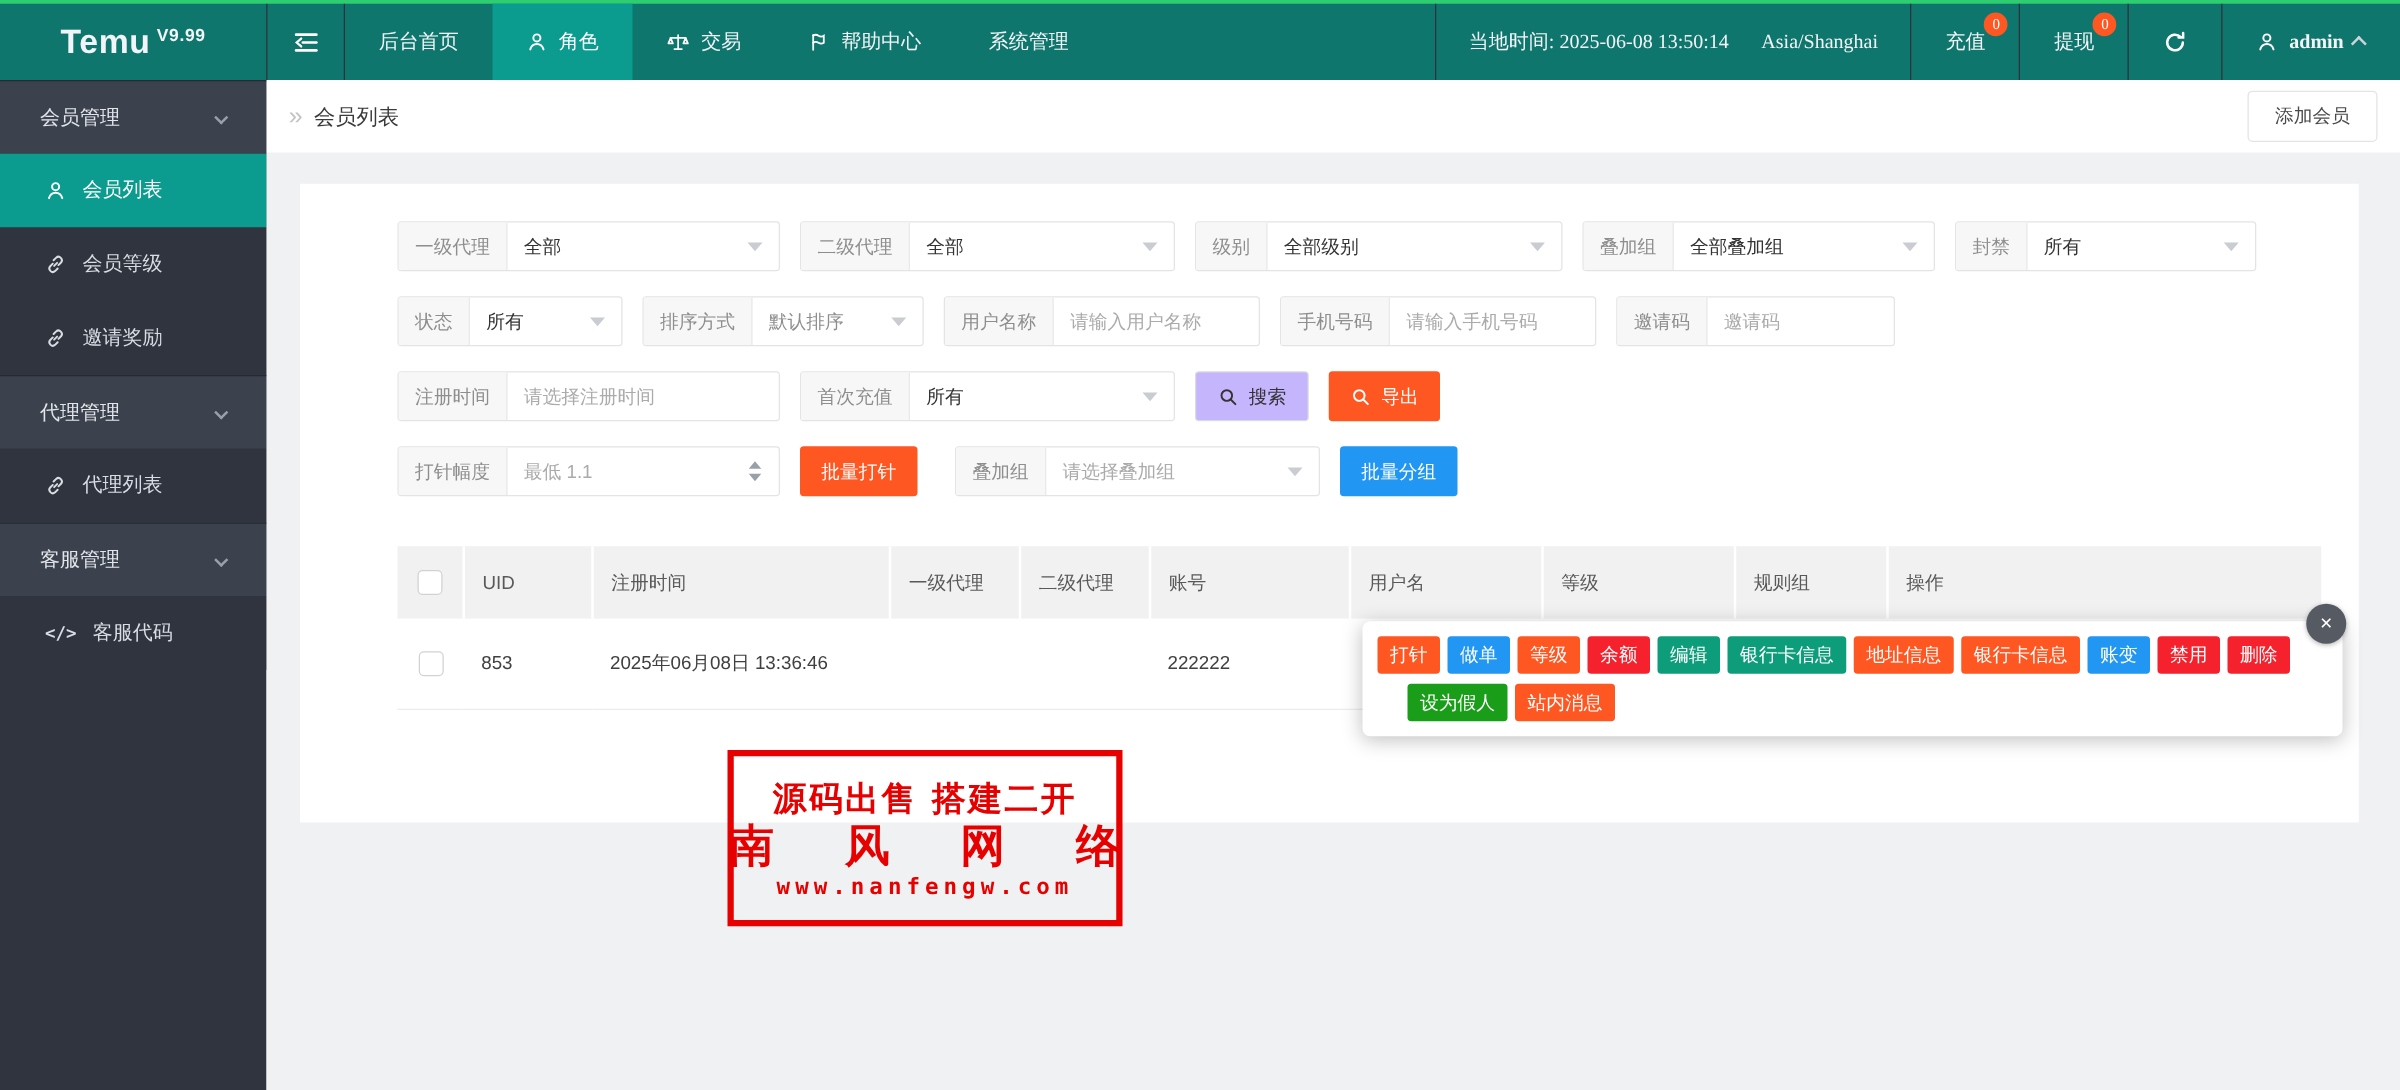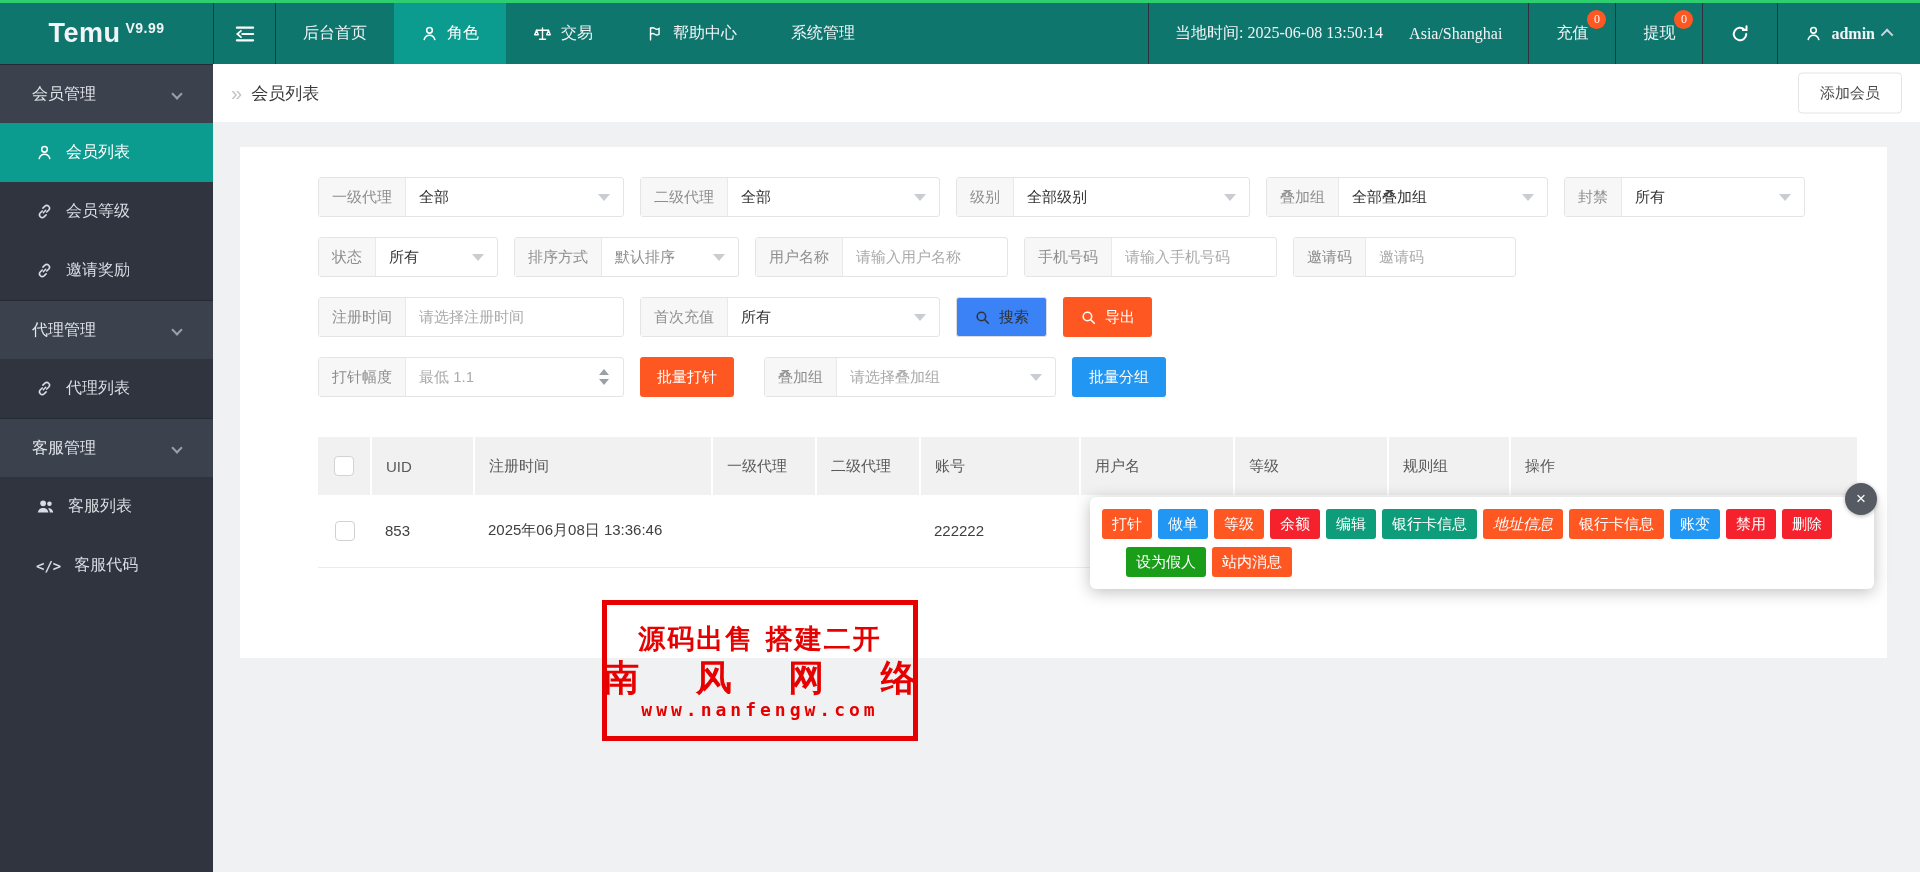--- a/index.html
+++ b/index.html
@@ -56,7 +56,7 @@
   .fspin .dn{width:0;height:0;border-left:5px solid transparent;border-right:5px solid transparent;border-top:6px solid #9aa0a8;}
   .btn{display:flex;align-items:center;gap:8px;border-radius:3px;font-size:15px;padding:0 17px;
     cursor:pointer;border:none;flex:none;height:40px;}
-  .btn-plain{background:#3b82f6;border:1px solid #dcdcdc;color:#333;}
+  .btn-plain{background:#c4b5fd;border:1px solid #dcdcdc;color:#333;}
   .btn-orange{background:#ff5722;color:#fff;}
   .btn-blue{background:#2196f3;color:#fff;}
   

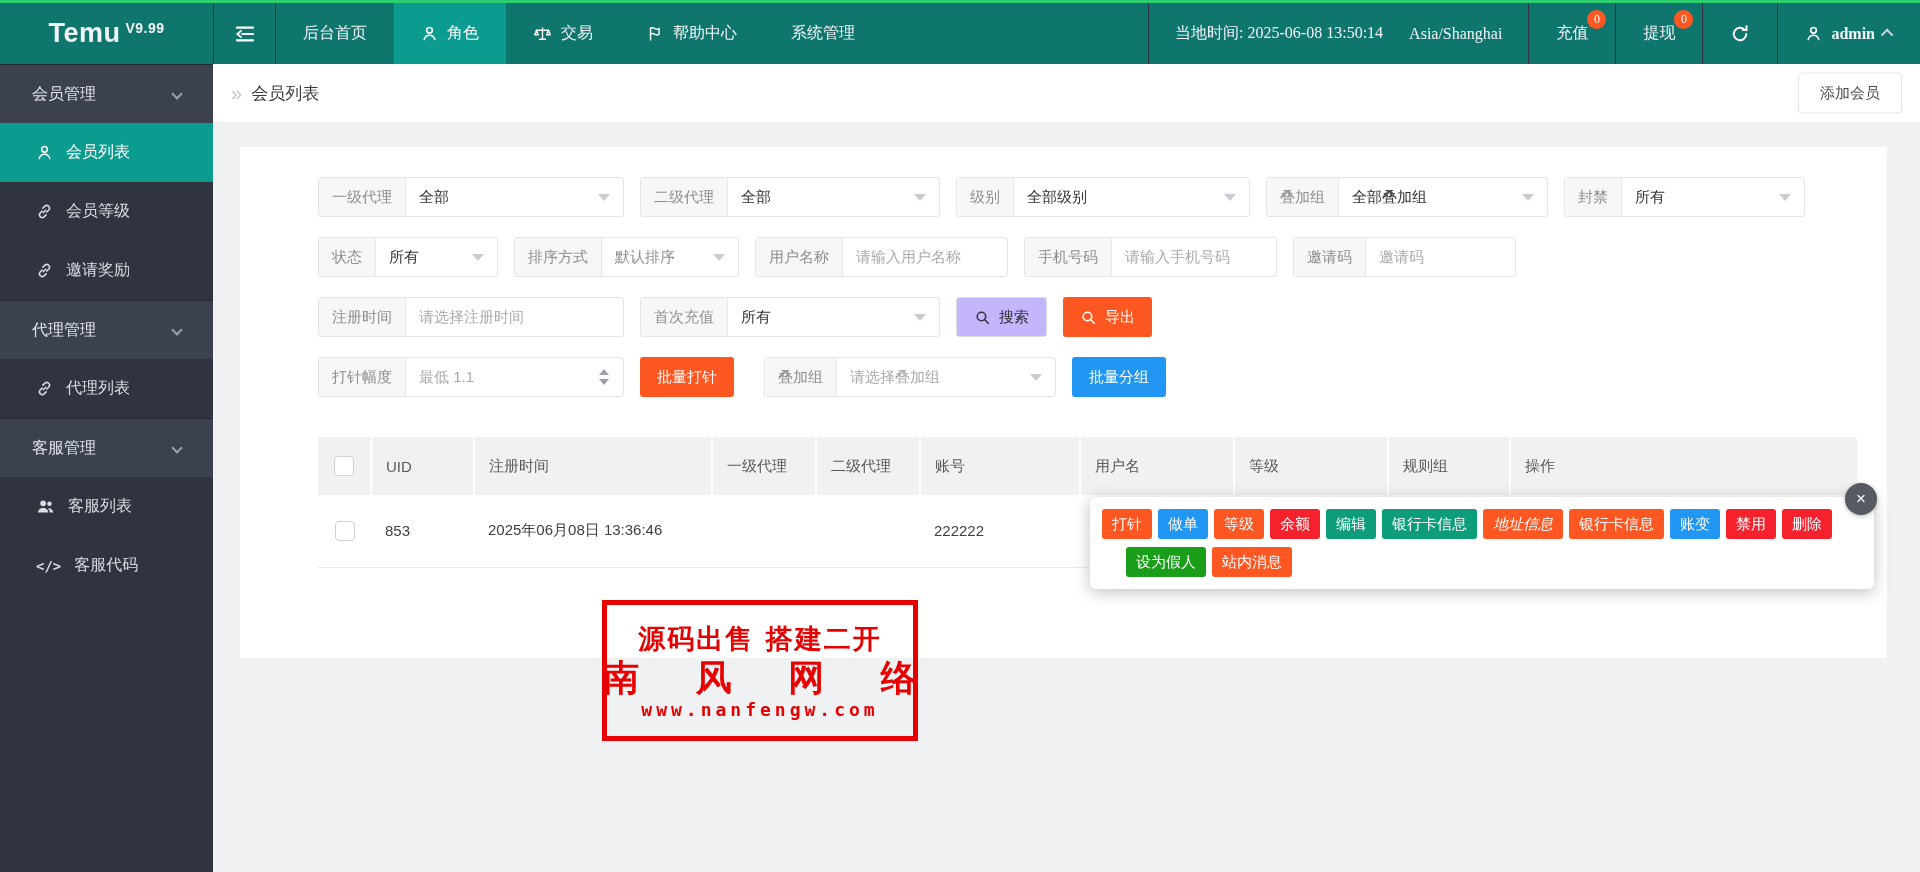--- a/index.html
+++ b/index.html
@@ -226,17 +226,6 @@
   <div class="side-group">
     <span>客服管理</span>
     <span class="sg-chev"></span>
-  </div>
-  <div class="side-item">
-    <span class="icon">
-      <svg width="19" height="17" viewBox="0 0 24 20" fill="#d9dde3">
-        <circle cx="9" cy="6" r="3.6"></circle>
-        <path d="M2.2 17.5c.8-3.8 3.5-5.6 6.8-5.6s6 1.8 6.8 5.6z"></path>
-        <circle cx="17" cy="6.6" r="2.9"></circle>
-        <path d="M16.6 12.2c2.8.3 4.6 2 5.2 5.3h-4.2c-.3-2.2-1.2-3.9-2.6-5a7 7 0 0 1 1.6-.3z"></path>
-      </svg>
-    </span>
-    <span>客服列表</span>
   </div>
   <div class="side-item">
     <span class="code-ic">&lt;/&gt;</span>

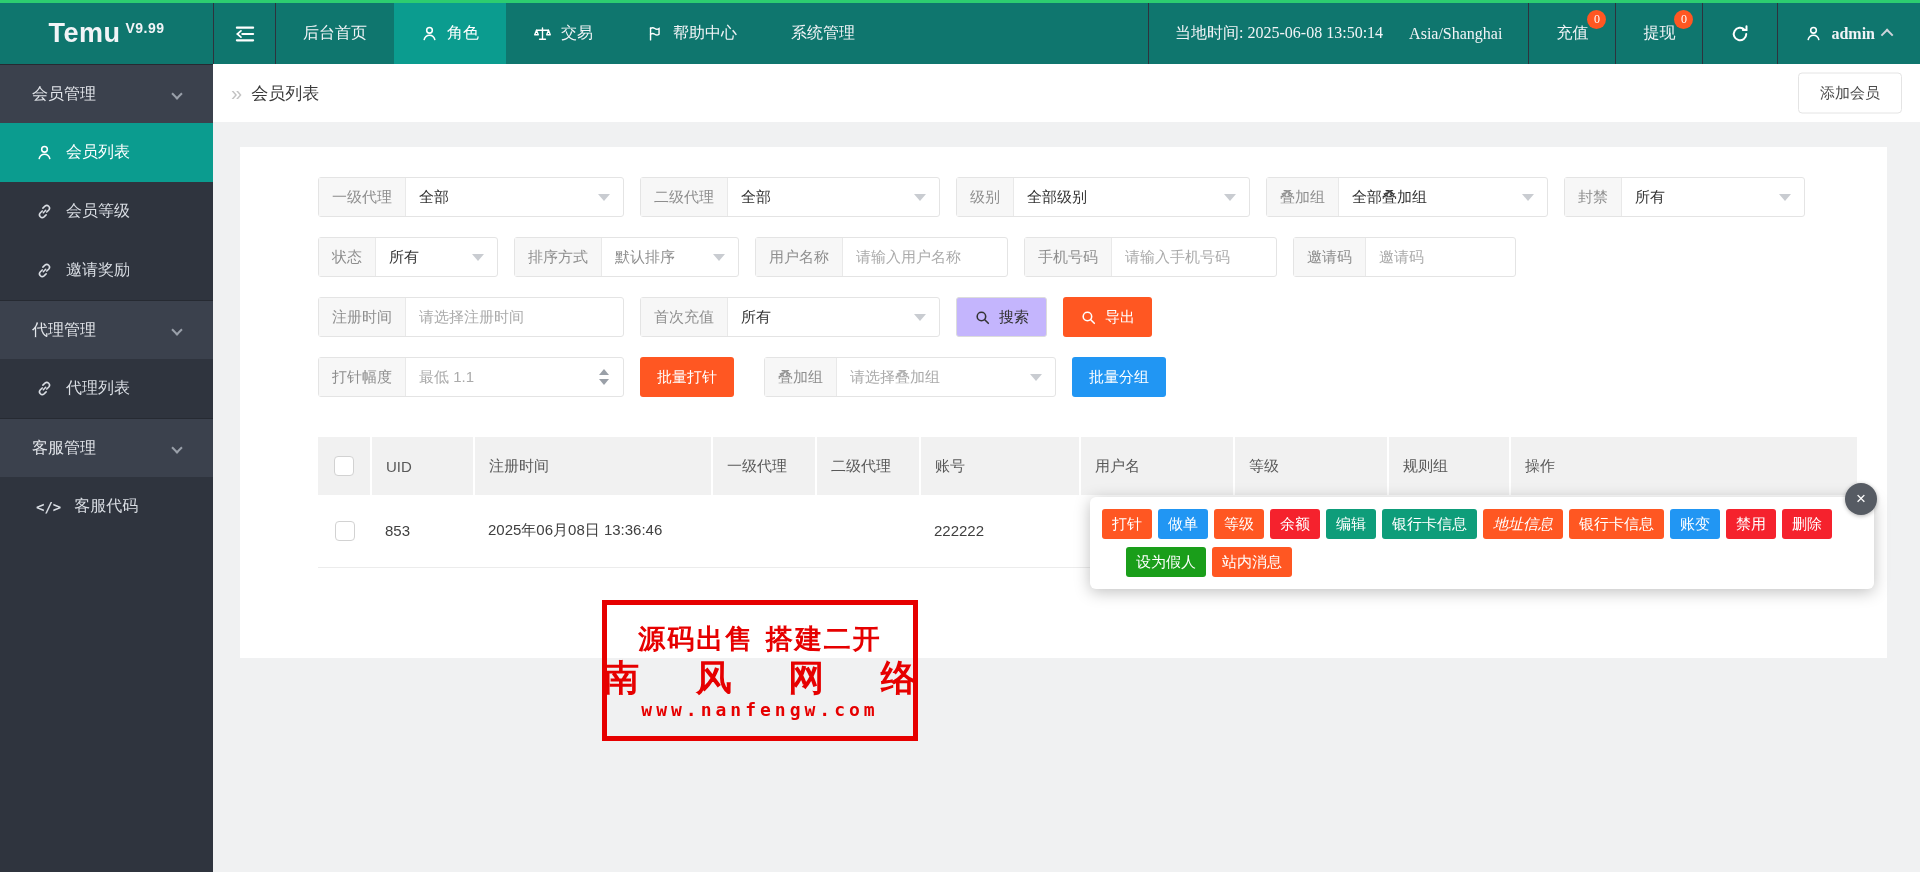--- a/index.html
+++ b/index.html
@@ -400,7 +400,7 @@
     <button class="abtn" style="background: rgb(245, 34, 45);">余额</button>
     <button class="abtn" style="background: rgb(14, 157, 122);">编辑</button>
     <button class="abtn" style="background: rgb(14, 157, 122);">银行卡信息</button>
-    <button class="abtn" style="background: rgb(255, 87, 34); font-style: italic;">地址信息</button>
+    <button class="abtn" style="background: rgb(255, 87, 34);">地址信息</button>
     <button class="abtn" style="background: rgb(255, 87, 34);">银行卡信息</button>
     <button class="abtn" style="background: rgb(33, 150, 243);">账变</button>
     <button class="abtn" style="background: rgb(245, 34, 45);">禁用</button>

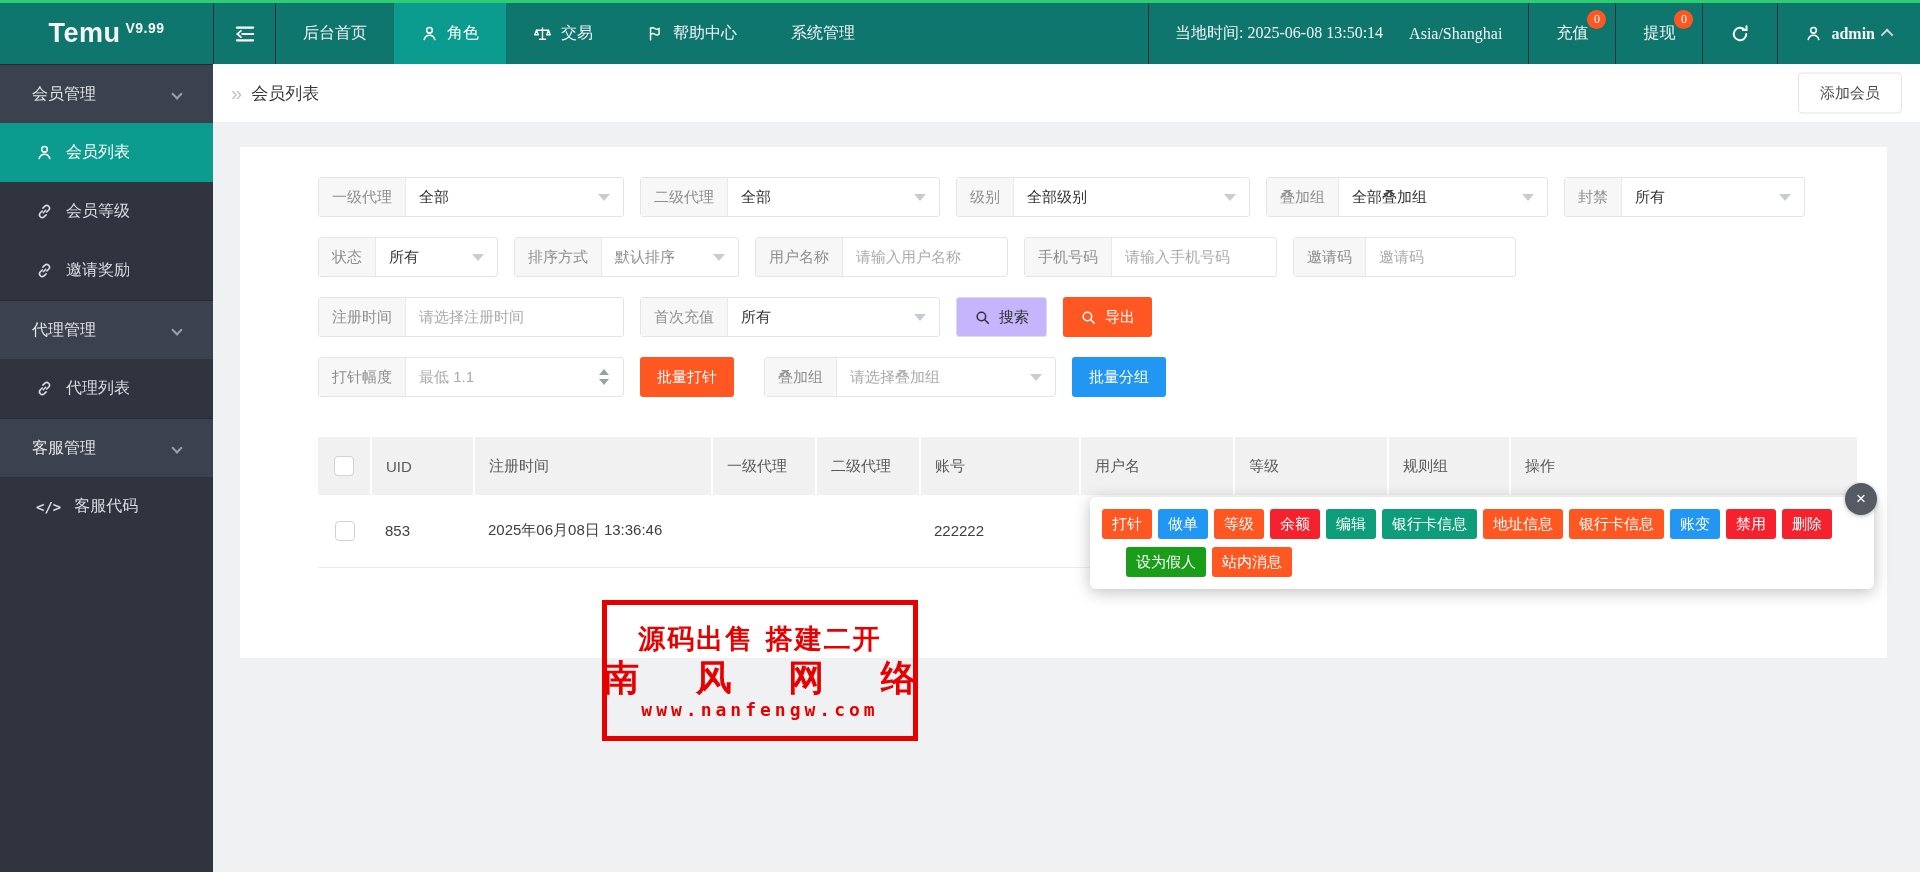--- a/index.html
+++ b/index.html
@@ -80,7 +80,7 @@
     background:#565b63;color:#fff;display:flex;align-items:center;justify-content:center;
     font-size:17px;cursor:pointer;box-shadow:0 1px 4px rgba(0,0,0,.3);}
   
-  .wmark{position:absolute;left:602px;top:600px;width:316px;height:141px;border:5px solid #e60000;
+  .wmark{position:absolute;left:582px;top:600px;width:316px;height:141px;border:5px solid #e60000;
     z-index:60;display:flex;flex-direction:column;align-items:center;justify-content:center;color:#e60000;gap:1px;}
   .wm1{font-family:"DejaVu Serif","Liberation Serif",serif;font-size:27px;font-weight:bold;letter-spacing:2px;white-space:nowrap;}
   .wm2{font-family:"DejaVu Serif","Liberation Serif",serif;font-size:36px;font-weight:bold;letter-spacing:22px;text-indent:22px;white-space:nowrap;line-height:1.1;}

